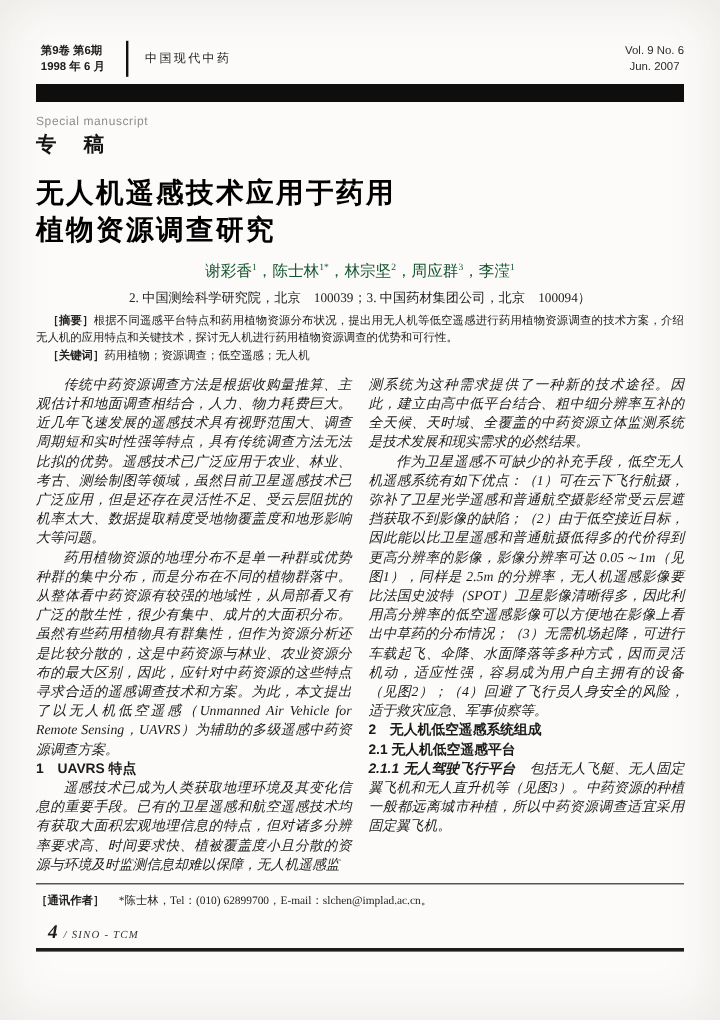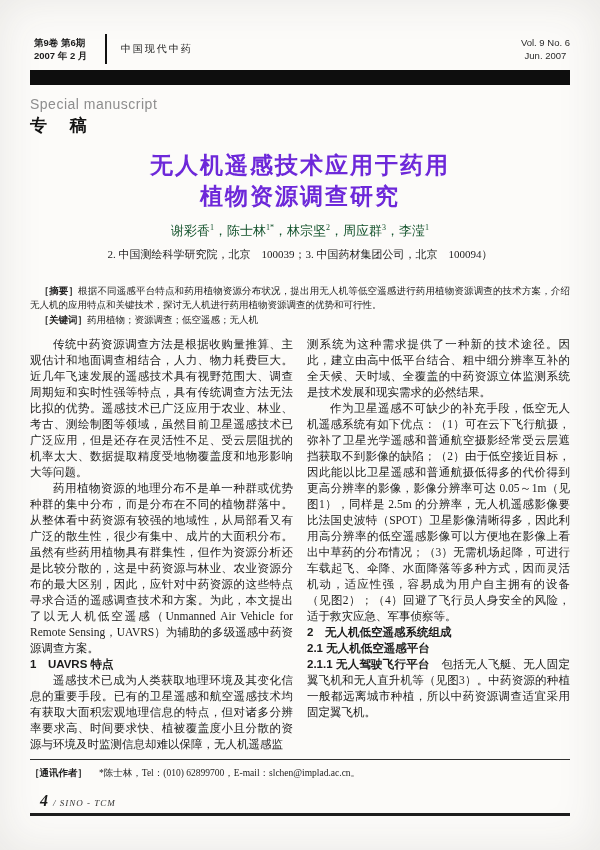--- a/index.html
+++ b/index.html
@@ -101,7 +101,7 @@
     <div class="header-row">
       <div class="issue-block">
         <div>第9卷 第6期</div>
-        <div>2007 年 2 月</div>
+        <div>1998 年 6 月</div>
       </div>
       <div class="header-divider"></div>
       <div class="journal-name">中国现代中药</div>

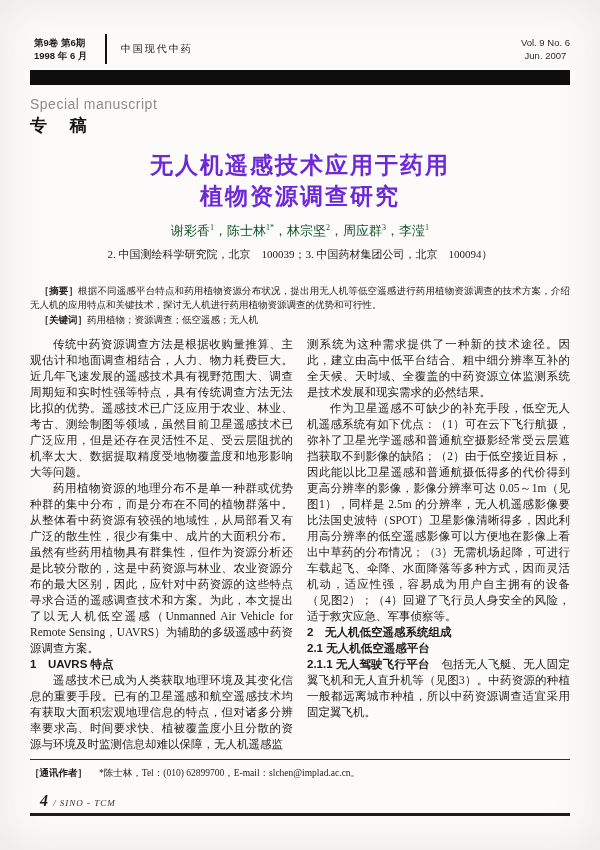--- a/index.html
+++ b/index.html
@@ -41,7 +41,7 @@
   .label-en {
     margin-top: 11px;
     font-family: "Liberation Sans", "DejaVu Sans", sans-serif;
-    font-size: 14px; color: #8d8d8d; letter-spacing: 0.5px;
+    font-size: 10px; color: #8d8d8d; letter-spacing: 0.5px;
   }
   .label-zh {
     margin-top: 2px;

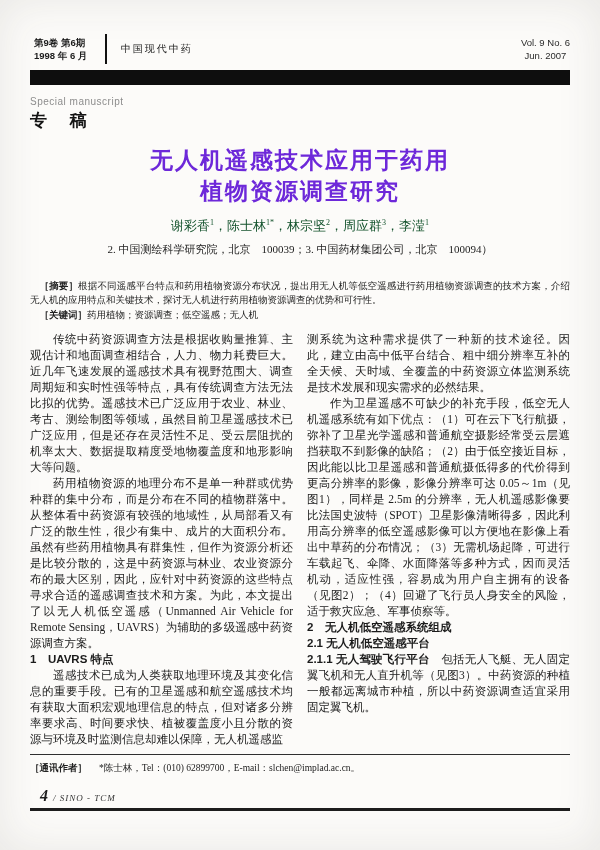--- a/index.html
+++ b/index.html
@@ -51,10 +51,10 @@
 
   
   .article-title {
-    margin-top: 13px; text-align: center;
+    margin-top: 13px; 
     font-family: "Liberation Sans", "DejaVu Sans", sans-serif;
     font-size: 23px; font-weight: 700; line-height: 31px; letter-spacing: 2px;
-    color: #6d28d9;
+    color: #000000;
   }
   .authors { margin-top: 10px; text-align: center; font-size: 13px; color: #14532d; }
   .authors sup { font-size: 8px; }

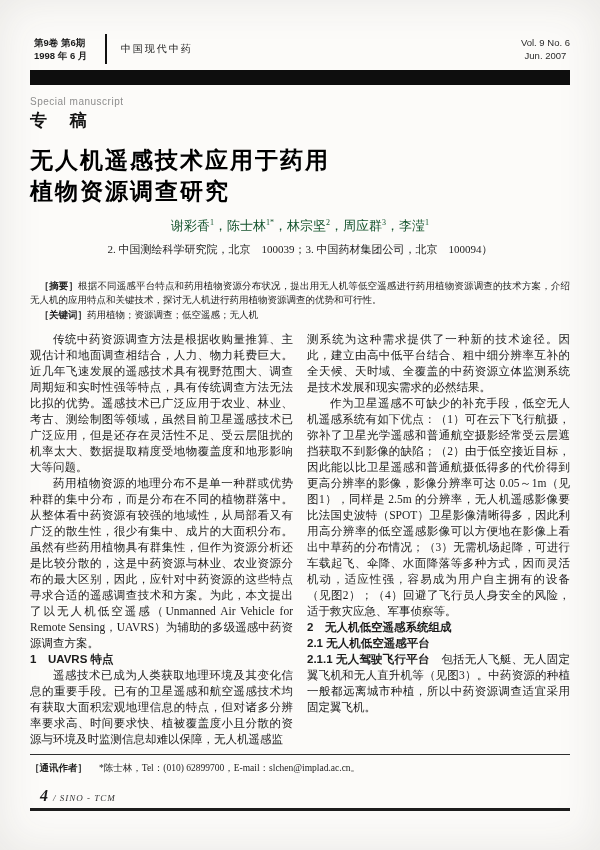--- a/index.html
+++ b/index.html
@@ -61,7 +61,7 @@
   .affiliations { margin-top: 6px; text-align: center; font-size: 11px; line-height: 17px; color: #222; }
 
   
-  .abstract { margin-top: 21px; font-size: 9.5px; line-height: 14px; text-align: justify; color: #222; }
+  .abstract { margin-top: 3px; font-size: 9.5px; line-height: 14px; text-align: justify; color: #222; }
   .abstract .lead { text-indent: 1em; }
   .abstract .blabel { font-family: "Liberation Sans", "DejaVu Sans", sans-serif; font-weight: 700; }
   .keywords { font-size: 9.5px; line-height: 14px; text-indent: 1em; margin-top: 1px; }

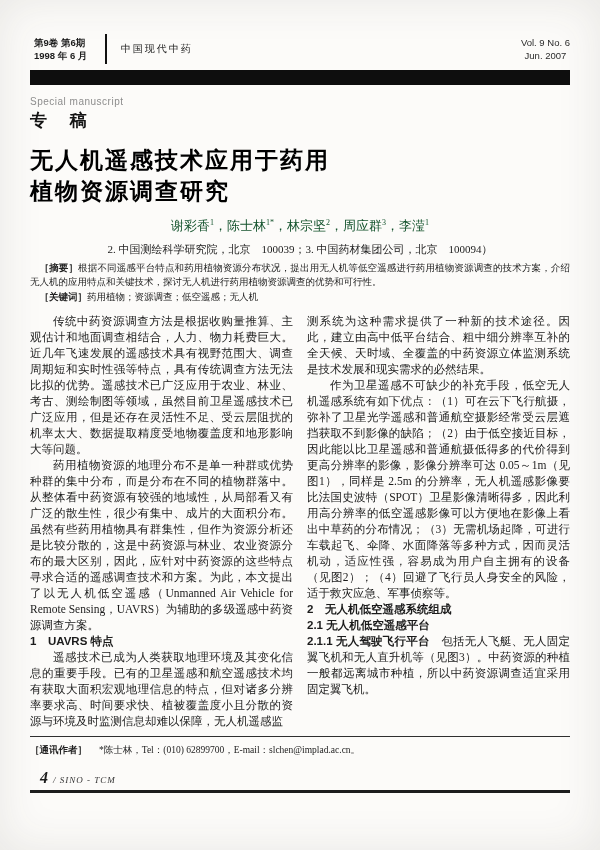--- a/index.html
+++ b/index.html
@@ -69,7 +69,7 @@
   
   .body-cols { display: flex; gap: 14px; margin-top: 9px; }
   .col { width: 263px; font-size: 11.5px; line-height: 16px; text-align: justify; color: #1b1b1b; }
-  .col p { text-indent: 2em; }
+  .col p { text-indent: 2em; font-style: italic; }
   .col p.cont { text-indent: 0; }
   .col .sec-h {
     font-family: "Liberation Sans", "DejaVu Sans", sans-serif;

